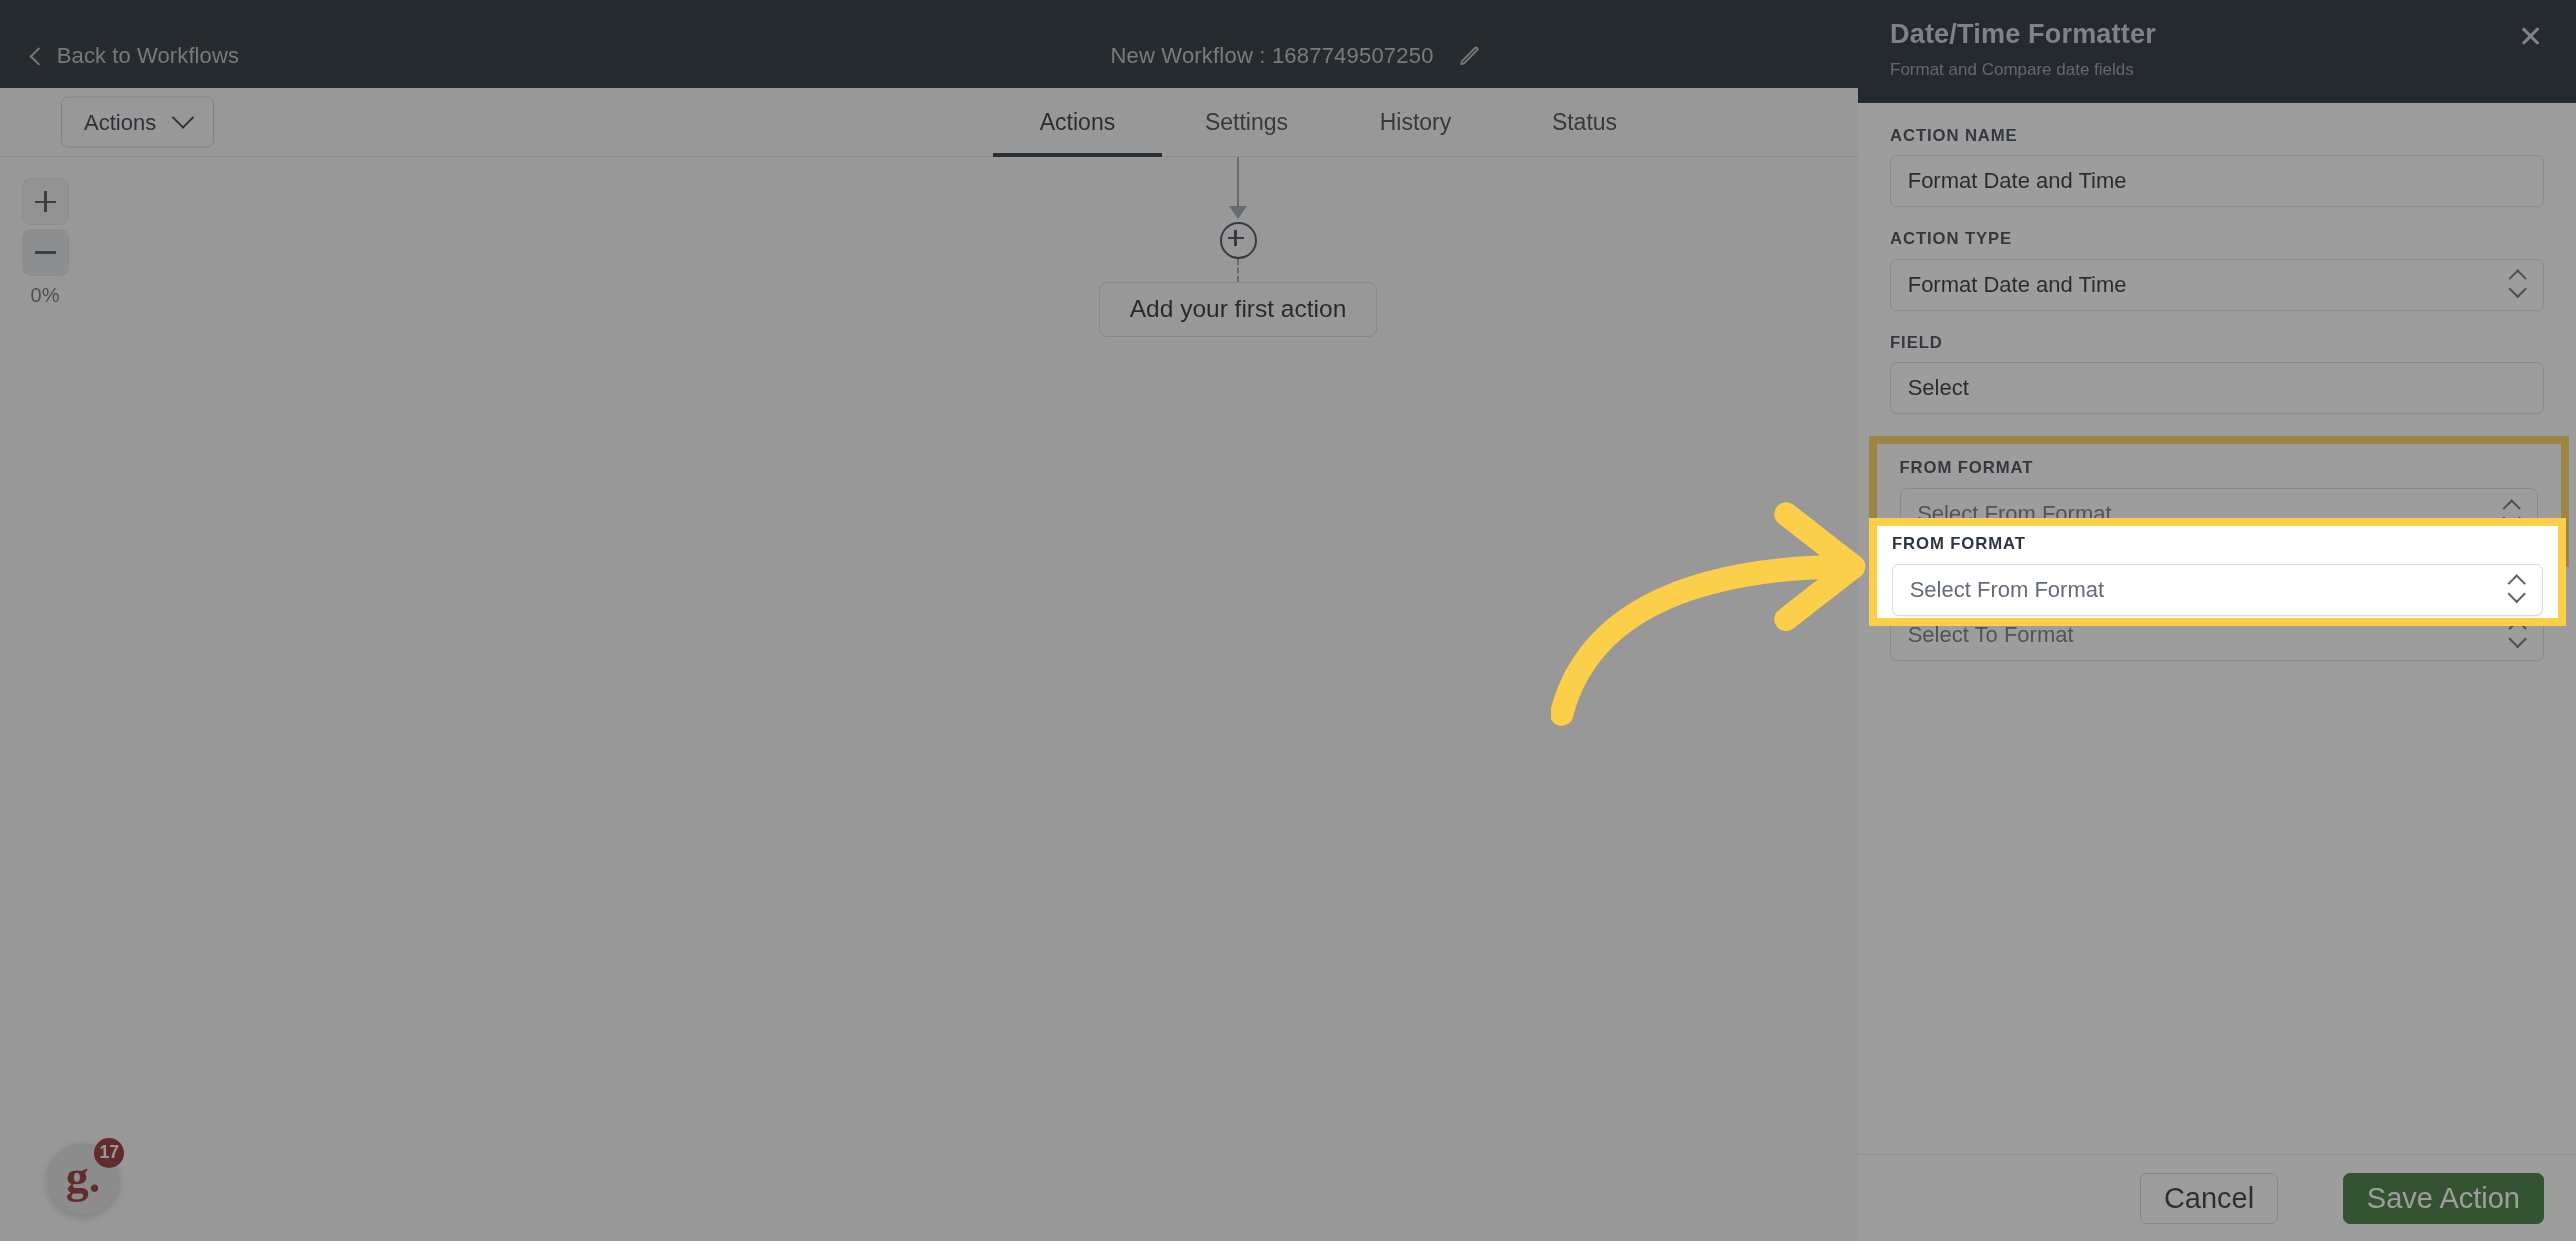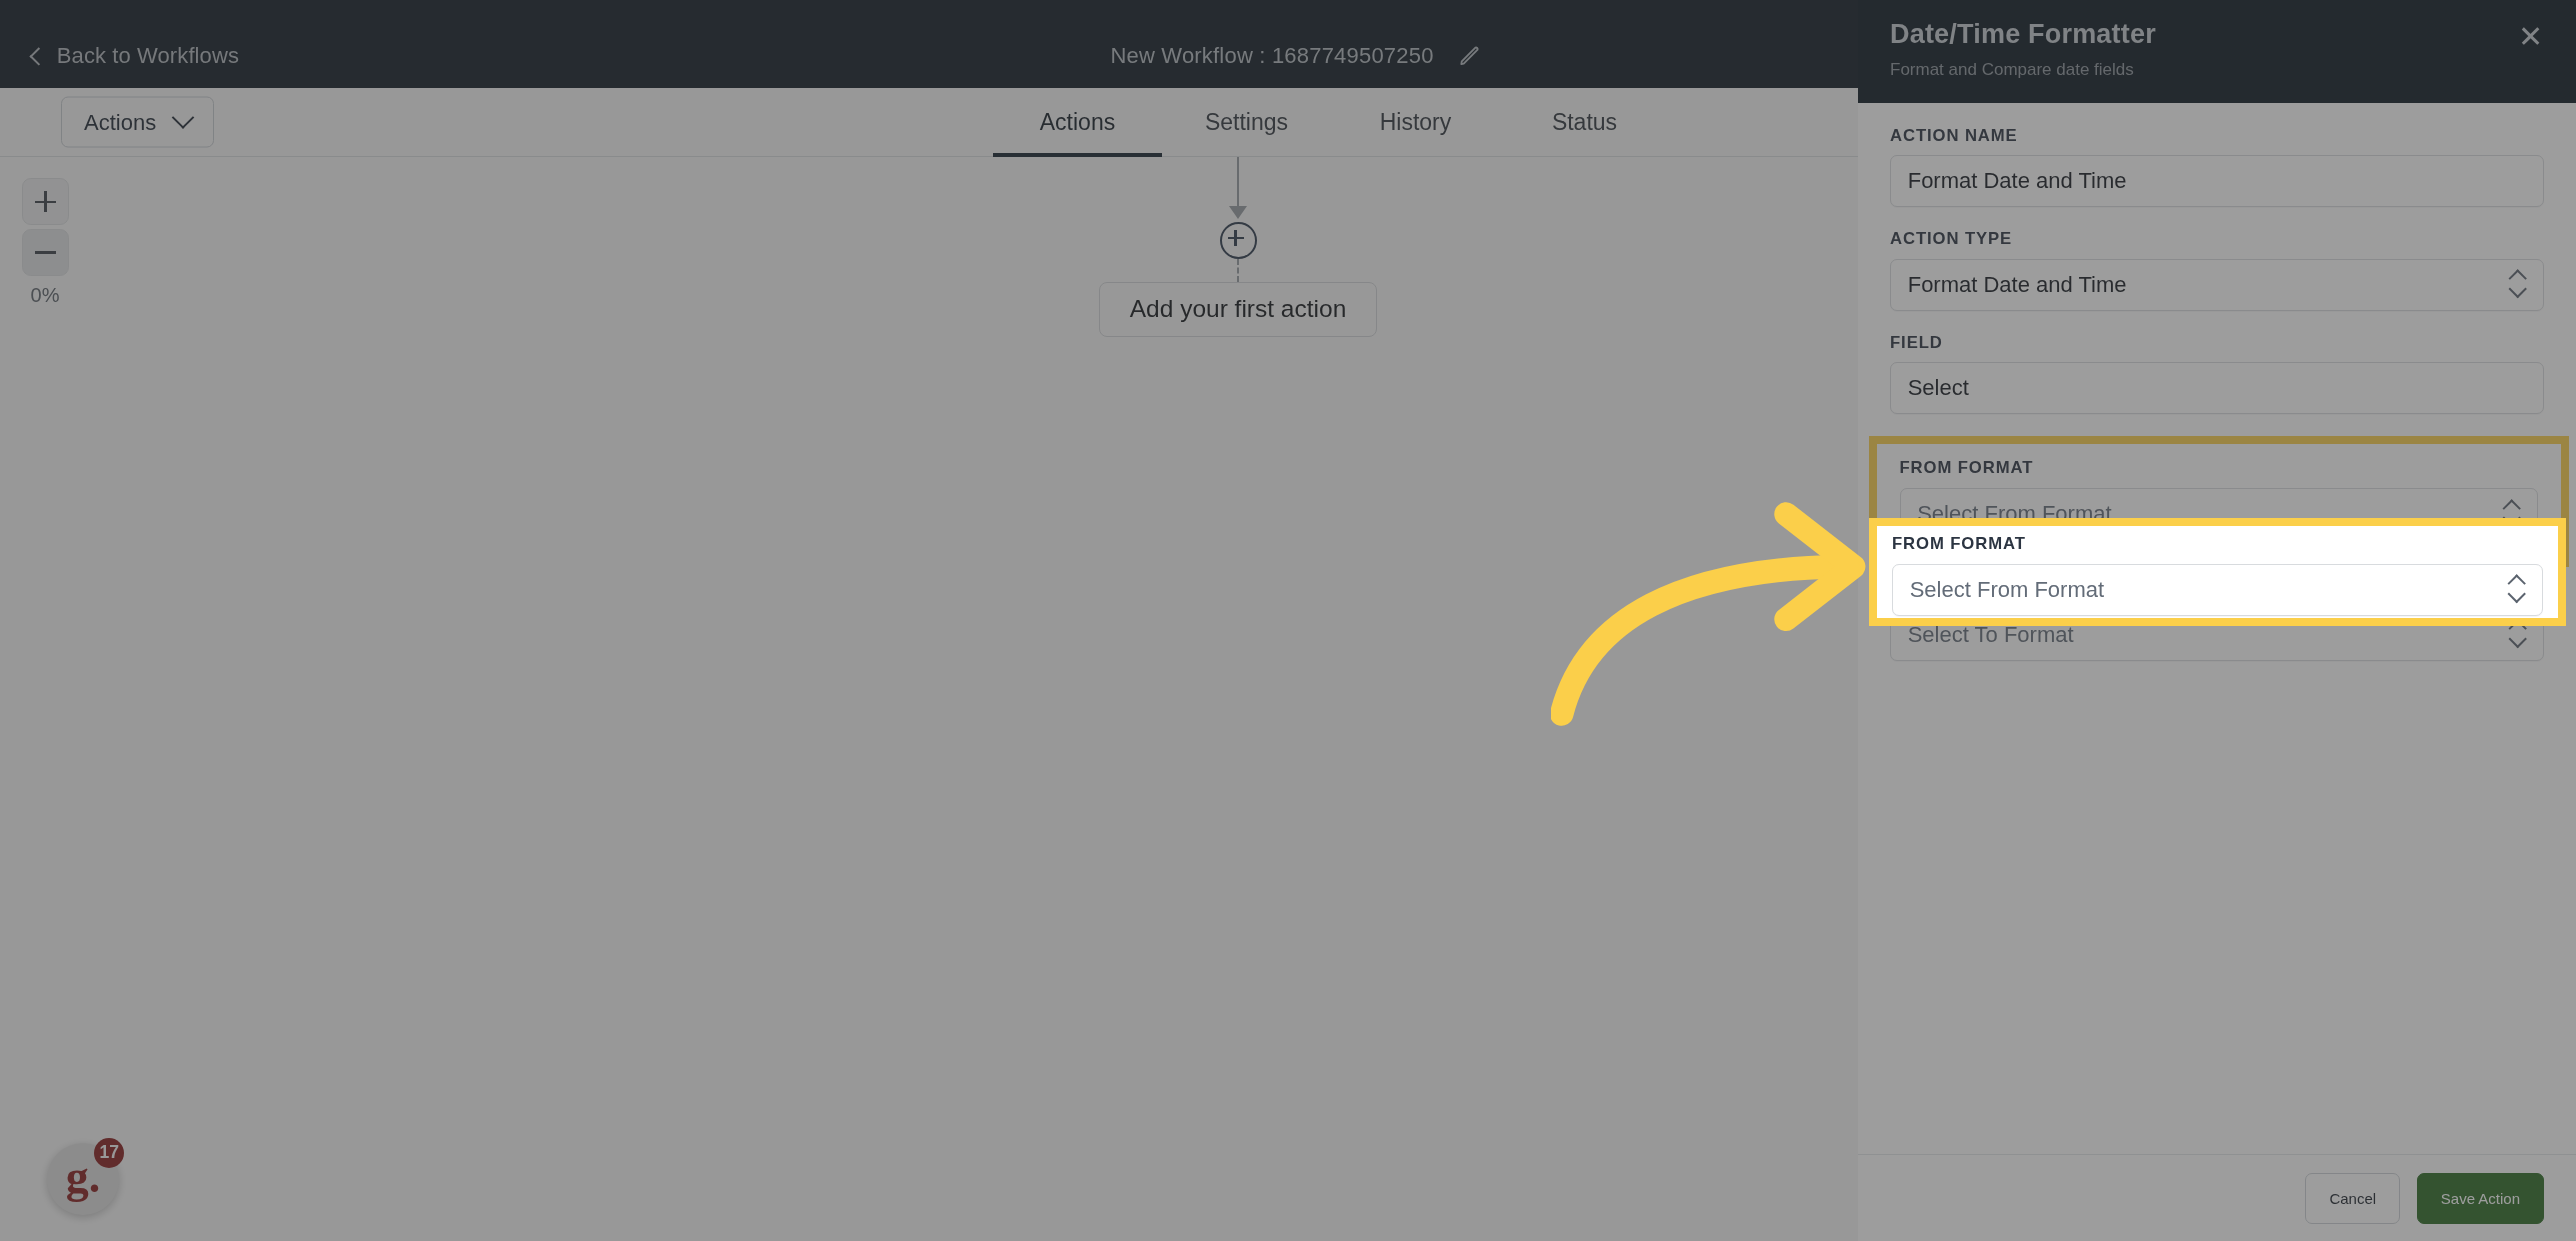--- a/index.html
+++ b/index.html
@@ -435,7 +435,7 @@
     height: 51px;
     box-sizing: border-box;
     border-radius: 7px;
-    font-size: 15px;
+    font-size: 29px;
     display: flex;
     align-items: center;
     justify-content: center;
@@ -443,6 +443,7 @@
     user-select: none;
     padding: 0 23px;
     font-family: "Liberation Sans", sans-serif;
+    margin-left: 48px;
   }
   .btn-cancel {
     background: #ffffff;

